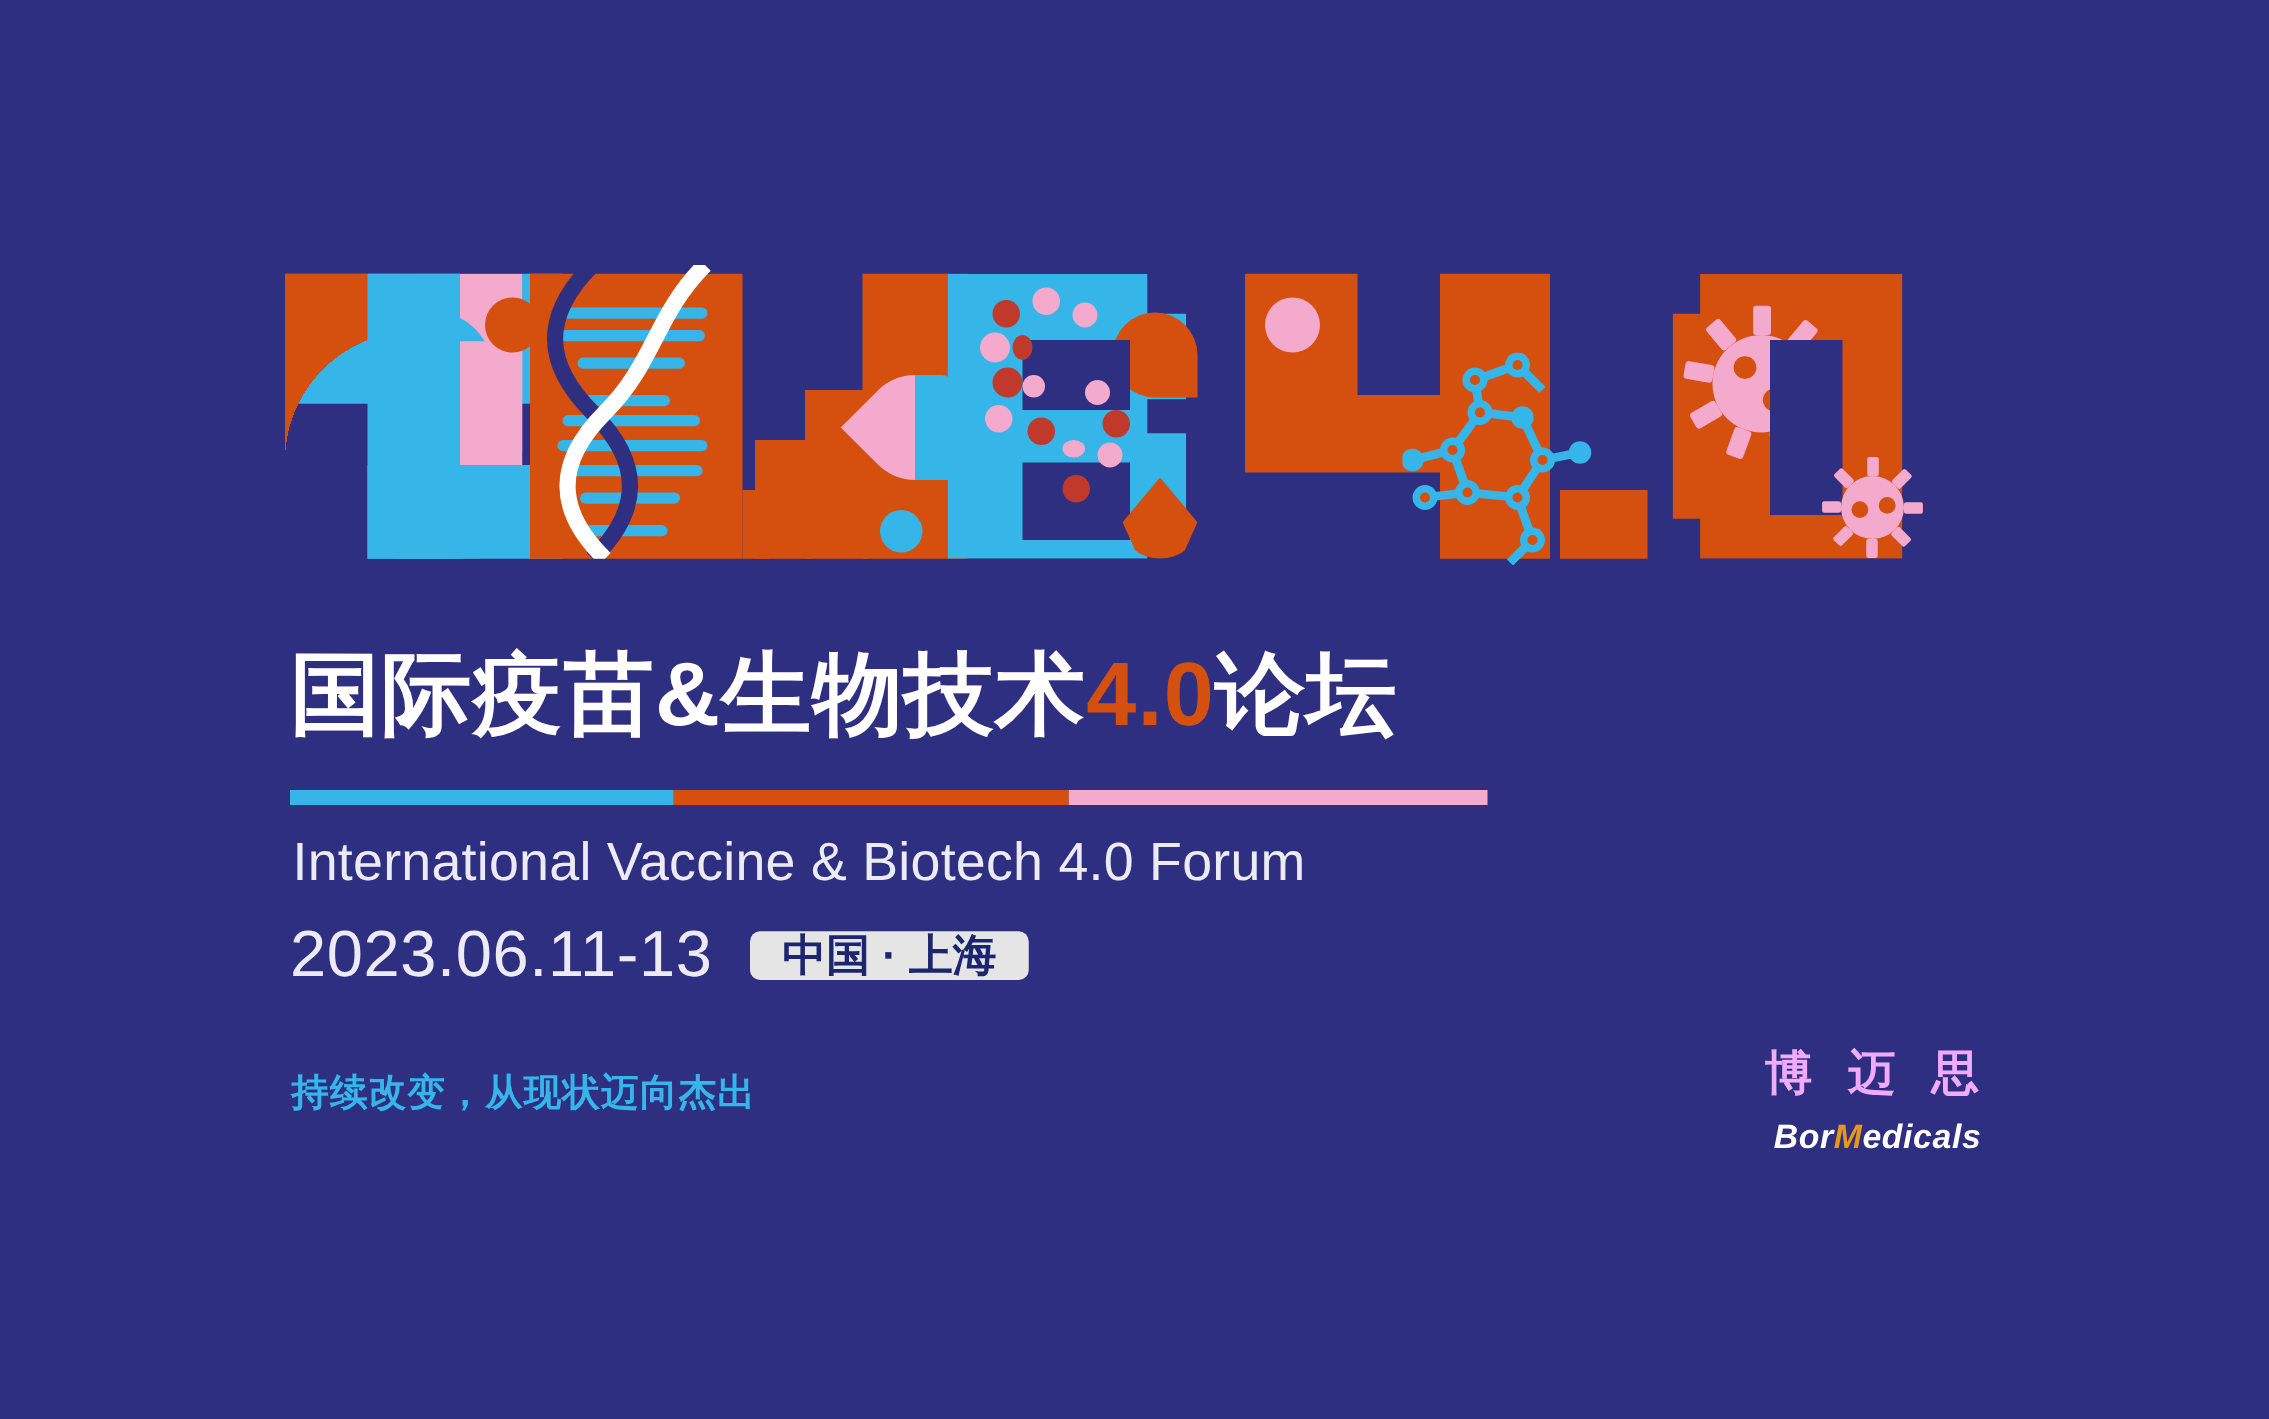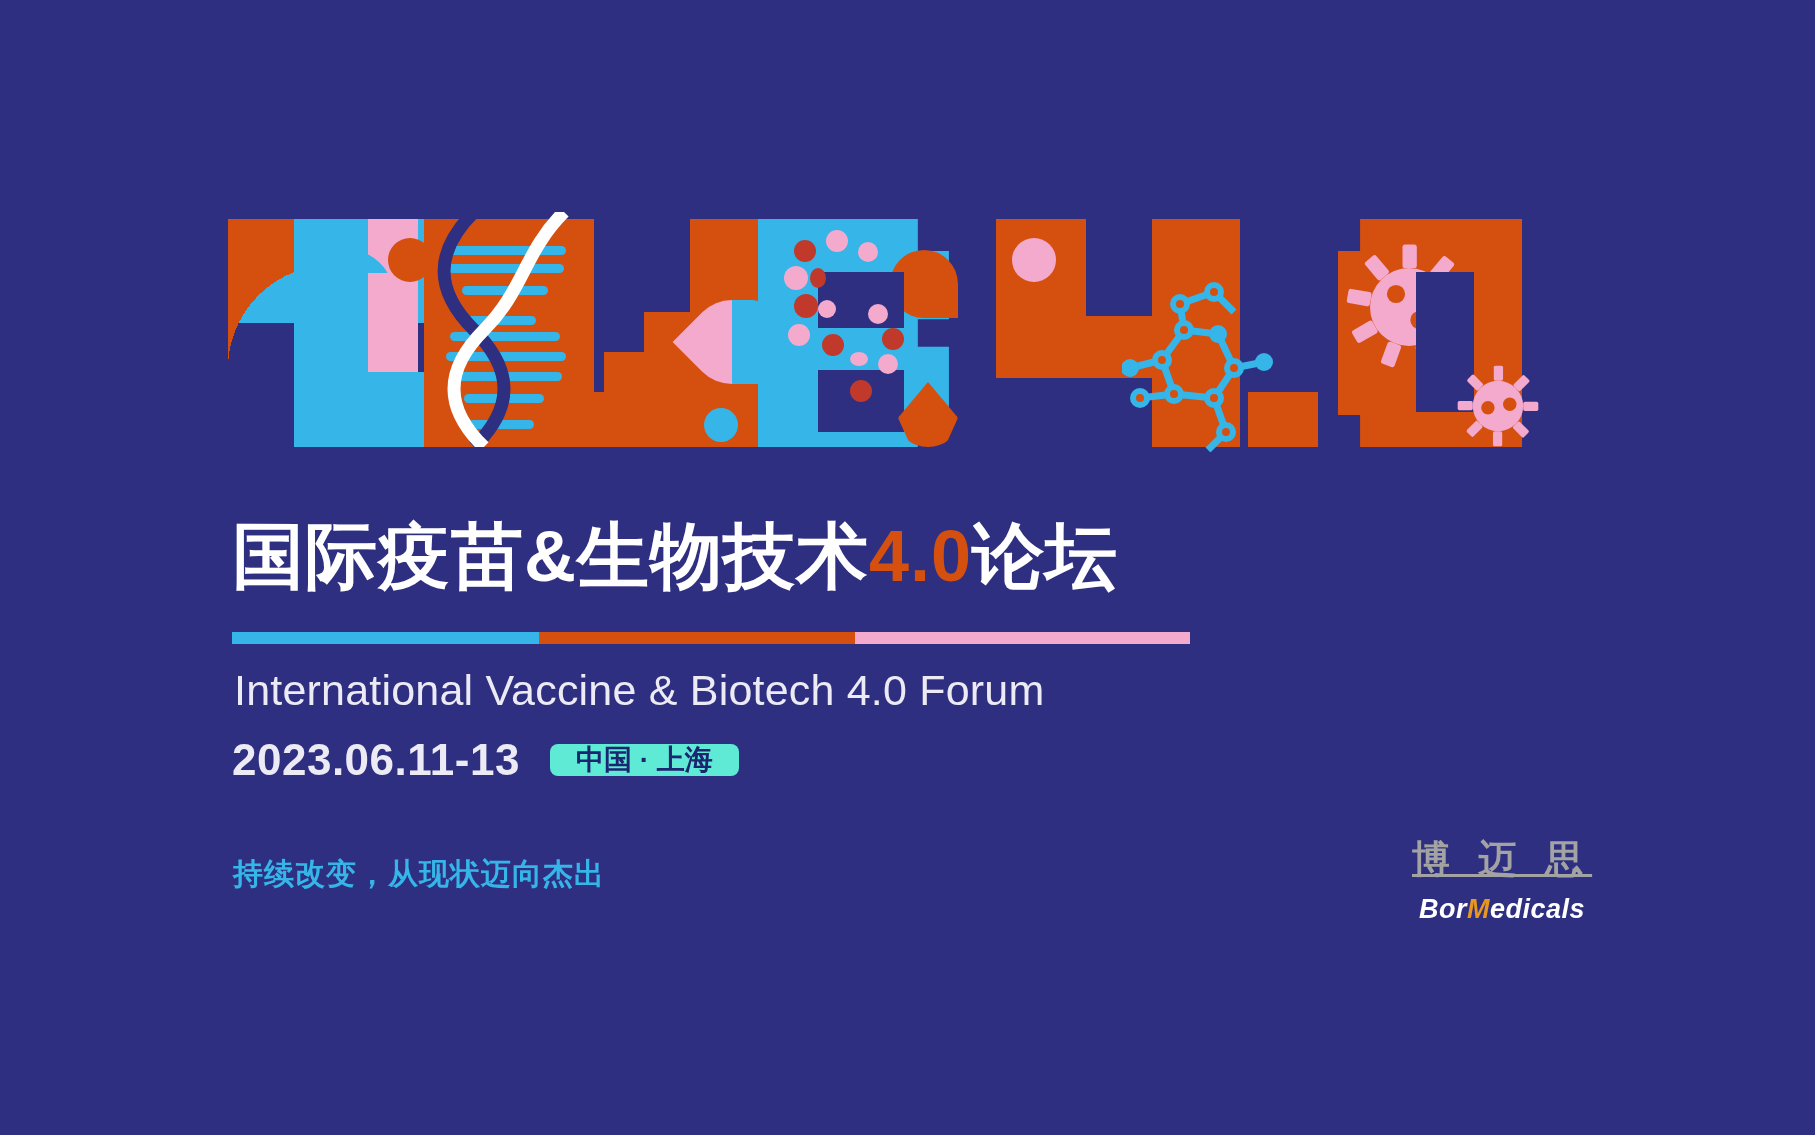--- a/index.html
+++ b/index.html
@@ -103,7 +103,7 @@
 
   
   .daterow{position:absolute;left:232px;top:738px;display:flex;align-items:center;gap:30px;}
-  .date{font-size:44px;font-weight:bold;color:#eceaf4;letter-spacing:.5px;line-height:1;}
+  .date{font-size:52px;font-weight:normal;color:#eceaf4;letter-spacing:.5px;line-height:1;}
   .locbadge{background:#5eead4;color:#1b2570;font-size:28px;font-weight:bold;
     padding:2px 26px;border-radius:8px;line-height:1;white-space:nowrap;}
 

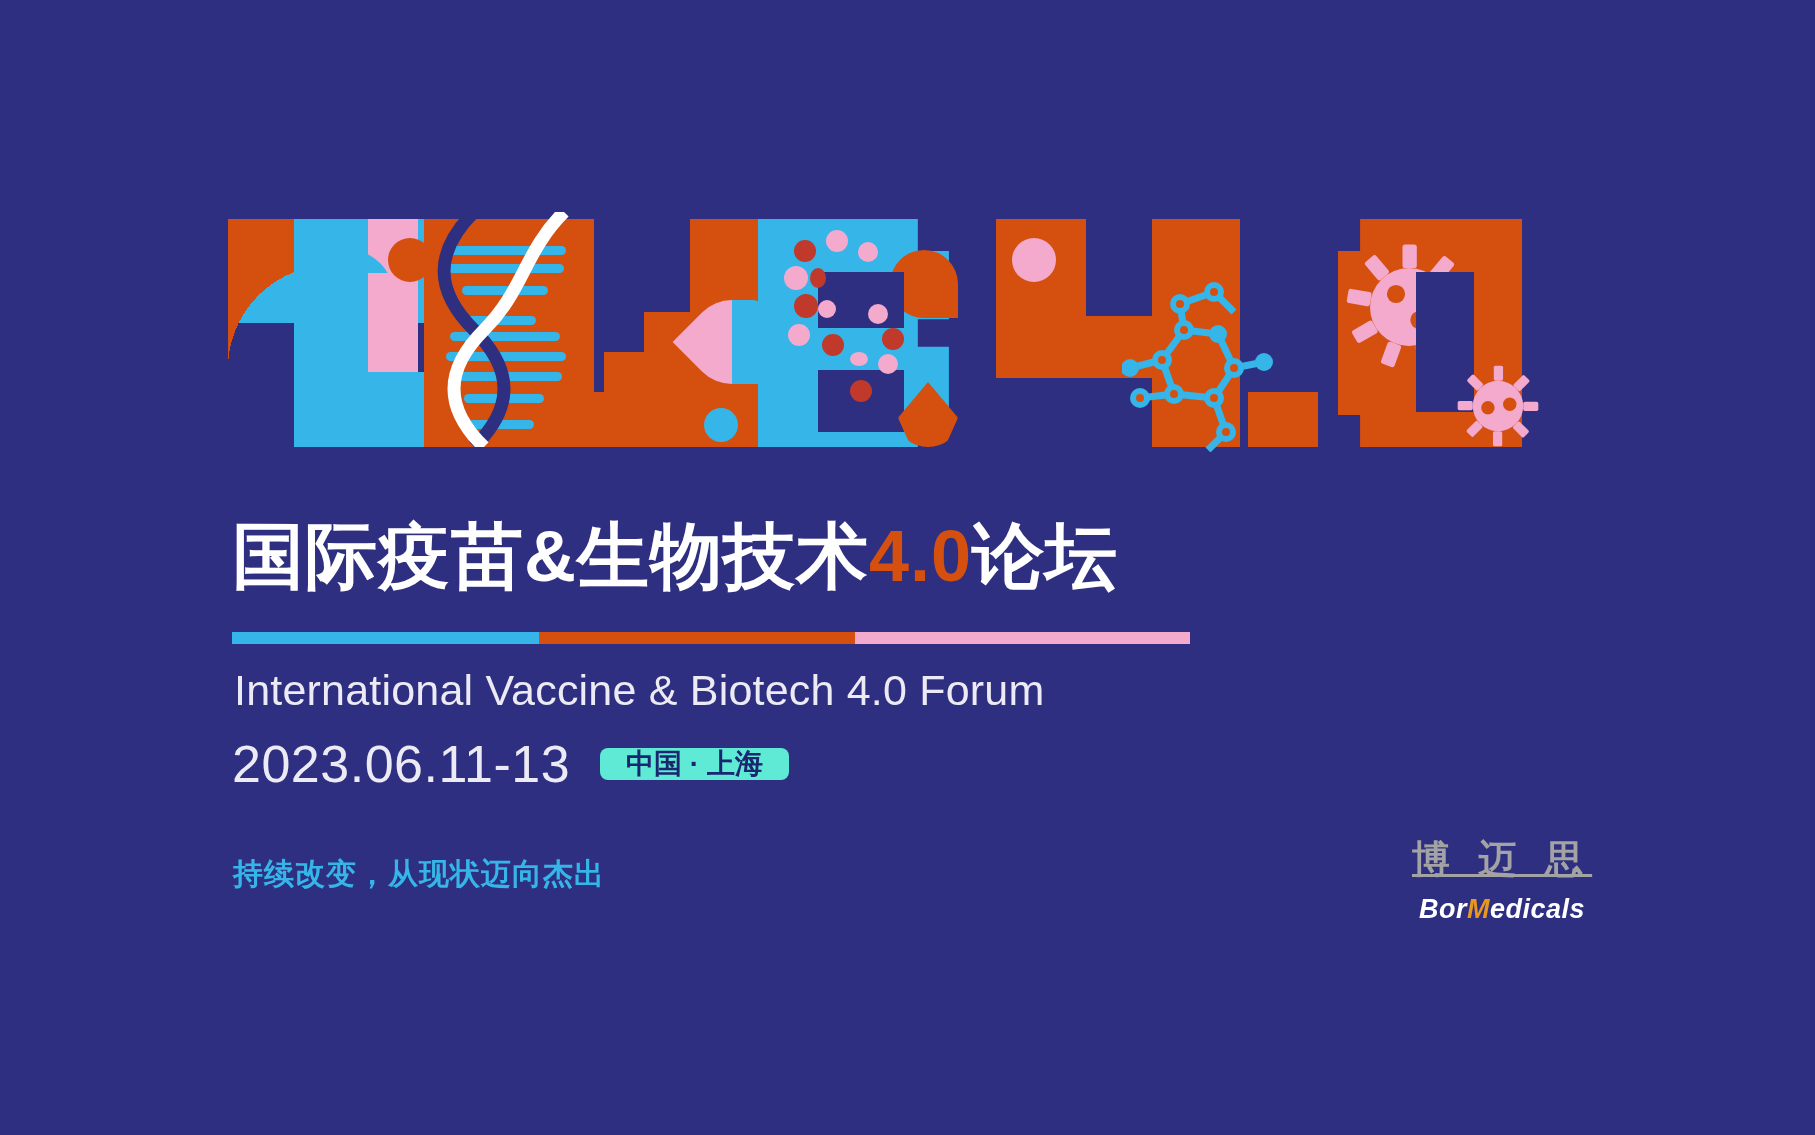--- a/index.html
+++ b/index.html
@@ -104,7 +104,7 @@
   
   .daterow{position:absolute;left:232px;top:738px;display:flex;align-items:center;gap:30px;}
   .date{font-size:52px;font-weight:normal;color:#eceaf4;letter-spacing:.5px;line-height:1;}
-  .locbadge{background:#5eead4;color:#1b2570;font-size:28px;font-weight:bold;
+  .locbadge{background:#e5e5e5;color:#1b2570;font-size:35px;font-weight:bold;
     padding:2px 26px;border-radius:8px;line-height:1;white-space:nowrap;}
 
   

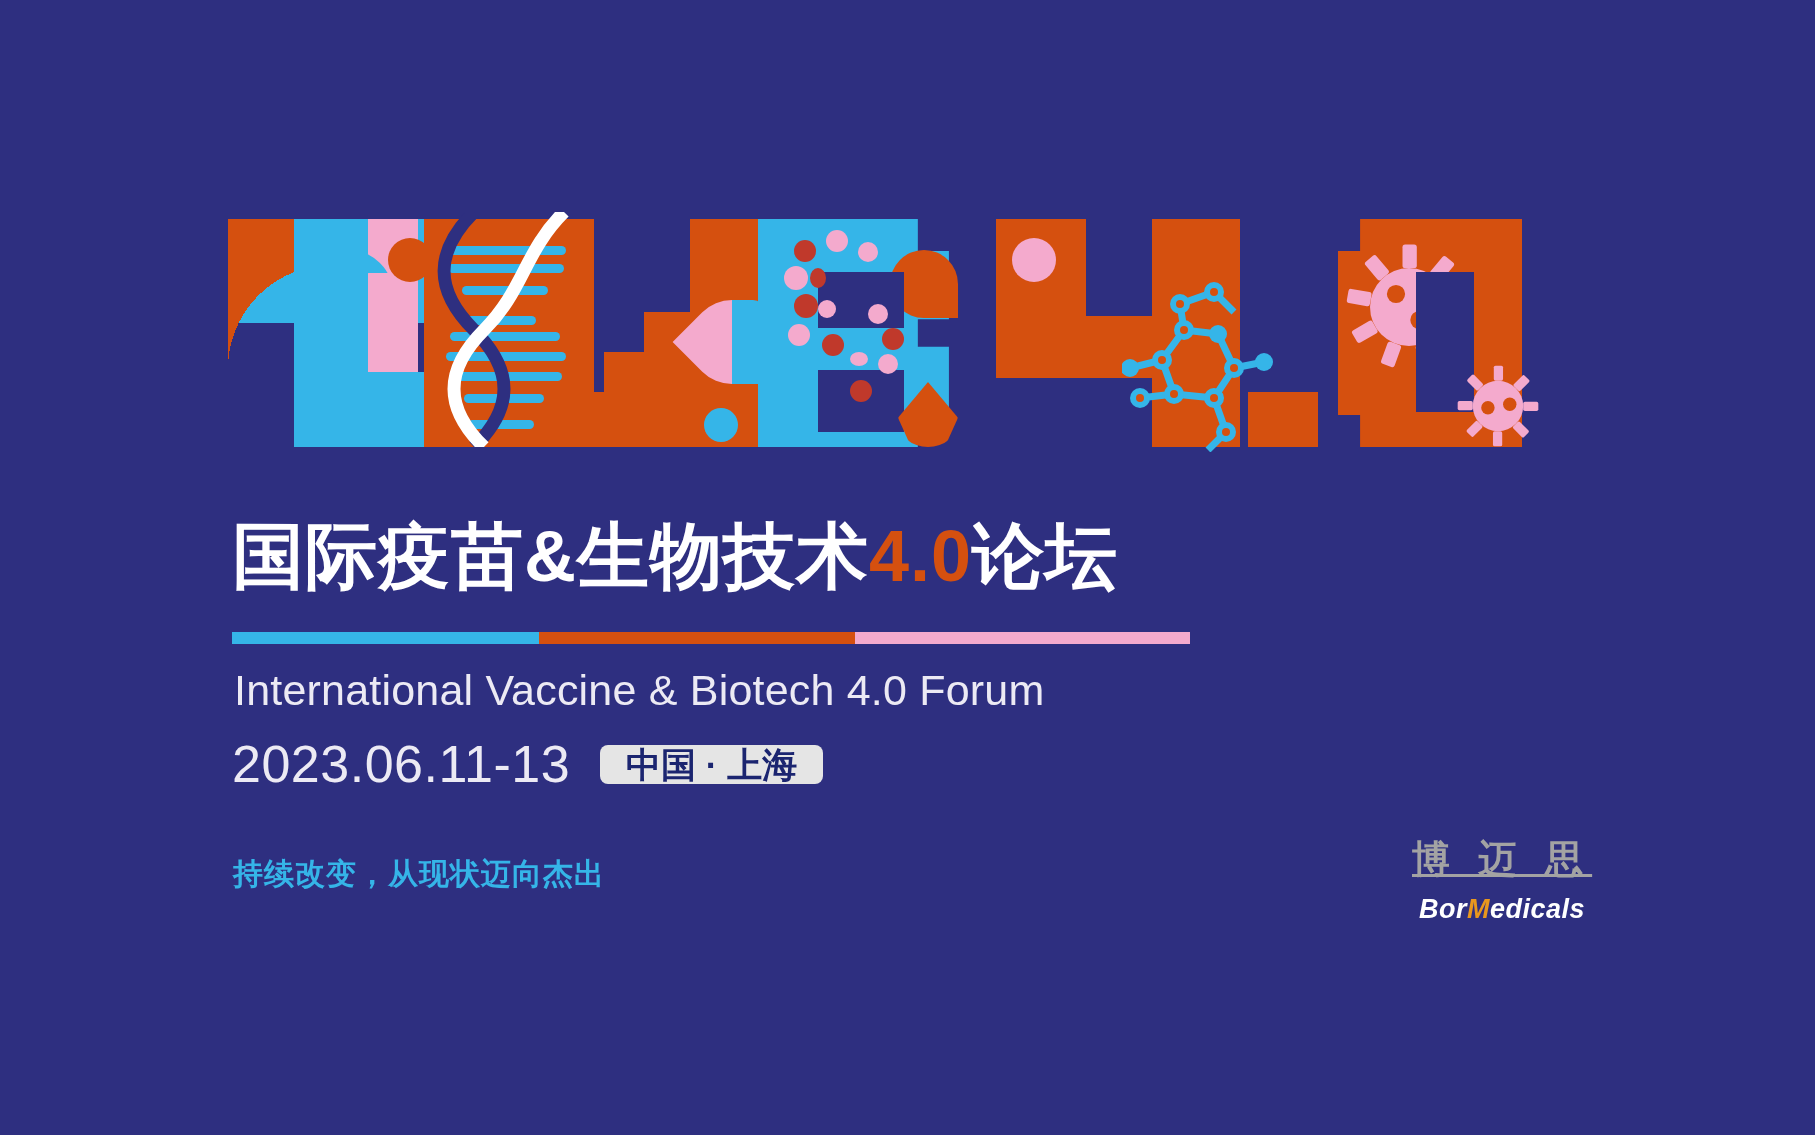--- a/index.html
+++ b/index.html
@@ -115,8 +115,8 @@
 
   
   .brand{position:absolute;left:1412px;top:840px;width:180px;text-align:center;}
-  .brand-cn{font-size:38px;font-weight:bold;color:#a3a3a3;letter-spacing:9px;
-    line-height:1;white-space:nowrap;text-decoration:underline;}
+  .brand-cn{font-size:38px;font-weight:bold;color:#f0abfc;letter-spacing:9px;
+    line-height:1;white-space:nowrap;}
   .brand-en{margin-top:18px;font-size:27px;font-weight:bold;color:#ffffff;
     letter-spacing:.5px;line-height:1;white-space:nowrap;font-style:italic;}
   .brand-en .m{color:#e8971e;}

